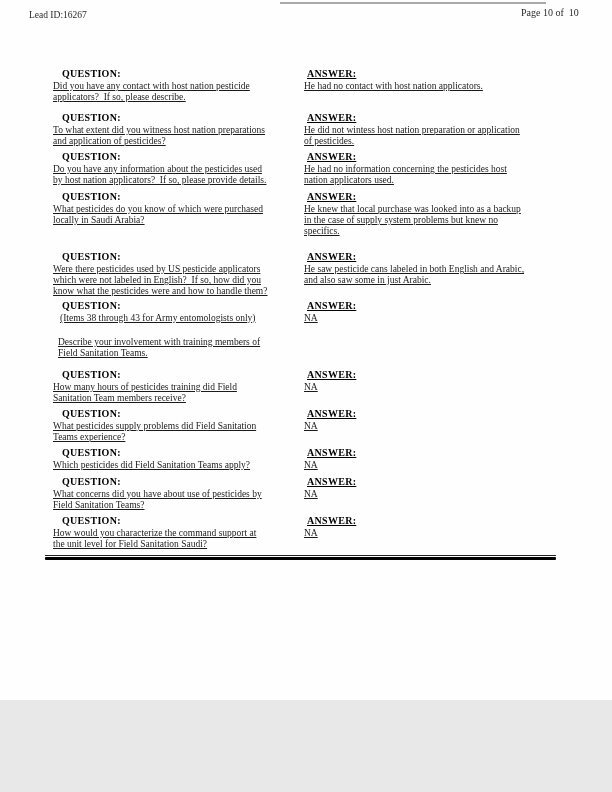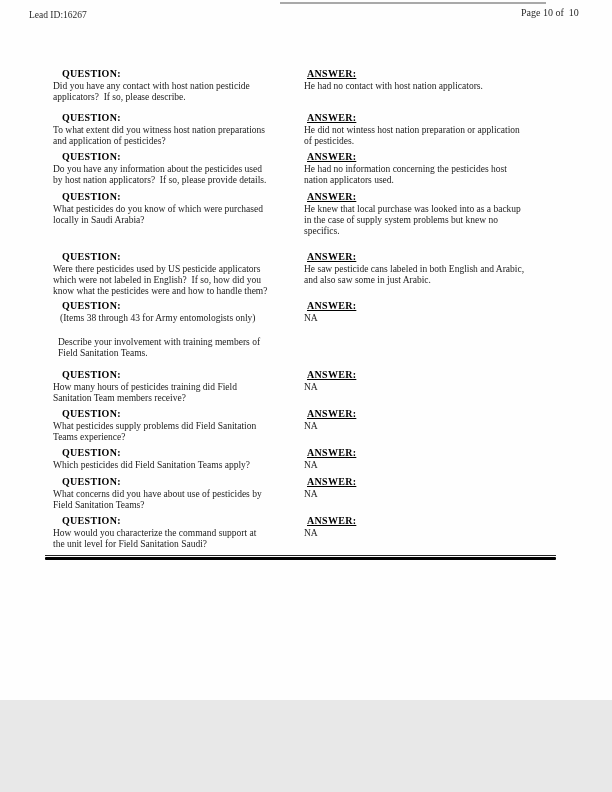--- a/index.html
+++ b/index.html
@@ -57,6 +57,7 @@
     line-height: 11px;
     white-space: pre;
     color: #1b1b1b;
+    text-decoration: underline;
   }
   .q-indent { padding-left: 7px; }
   .q-extra { margin-top: 13px; padding-left: 5px; }

